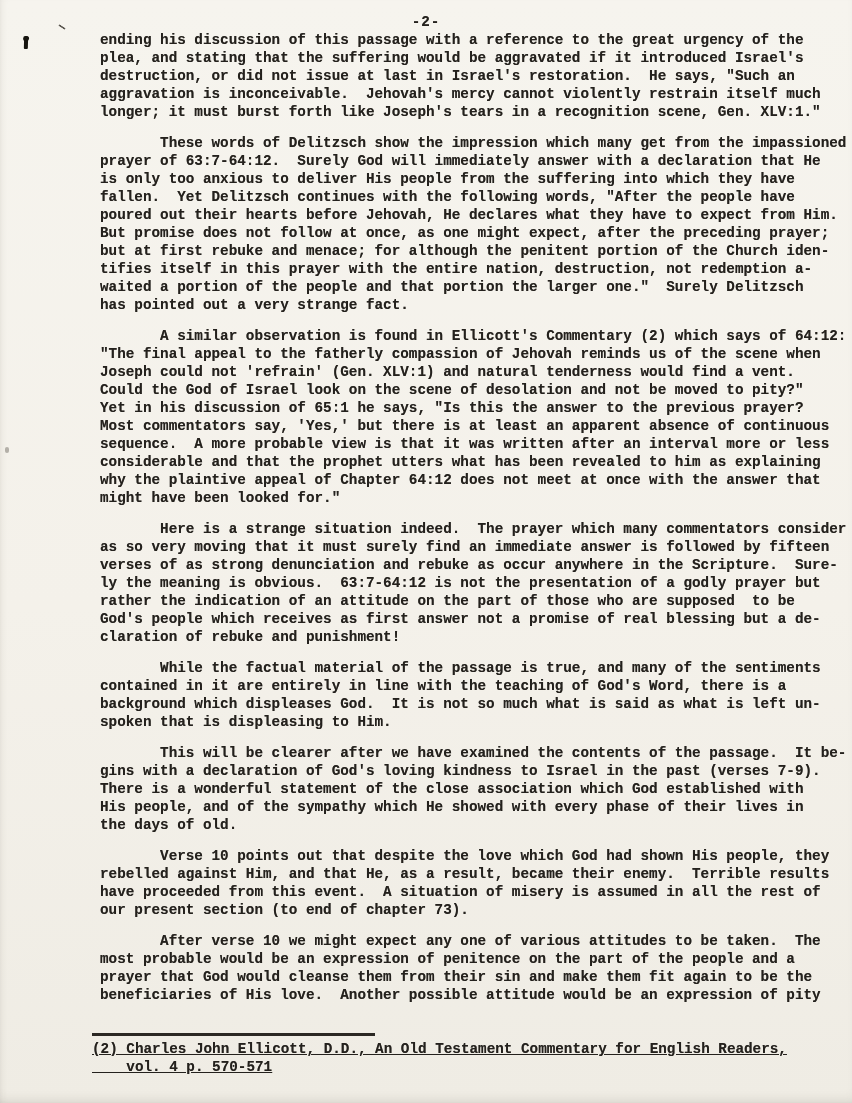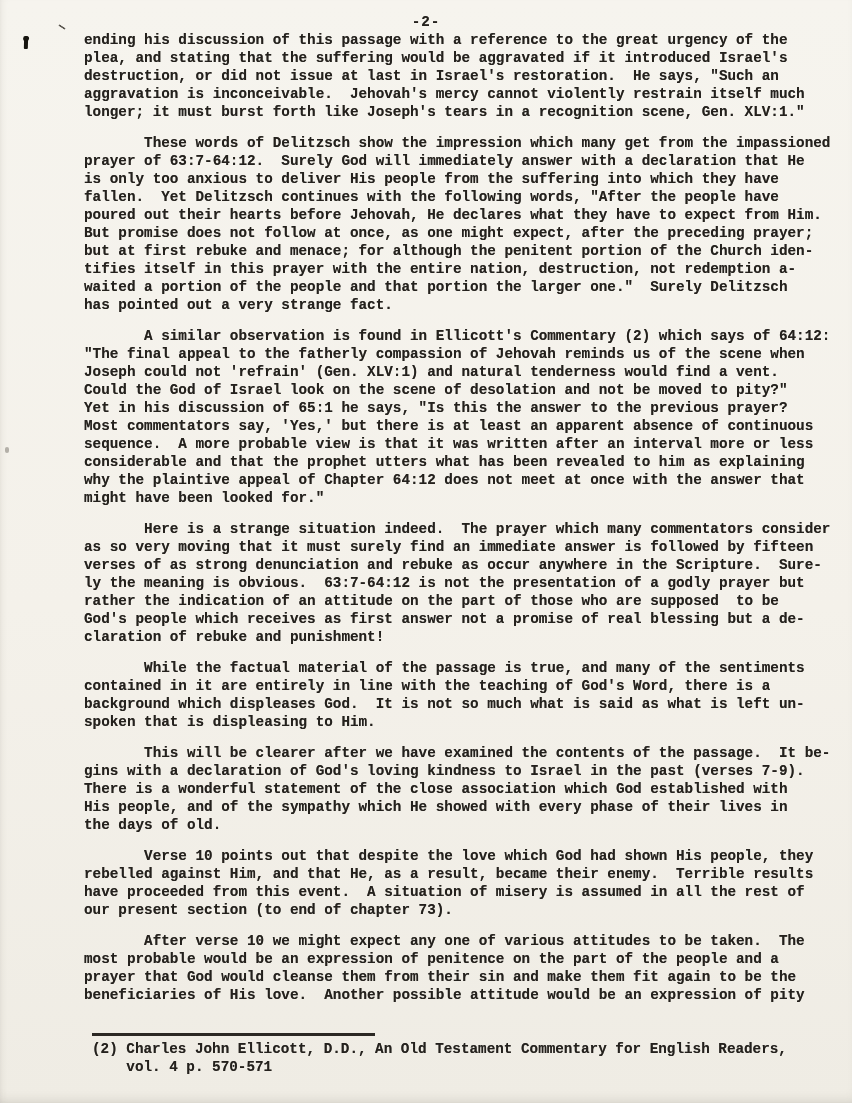--- a/index.html
+++ b/index.html
@@ -32,7 +32,7 @@
   }
   .body-text {
     position: absolute;
-    left: 84px;
+    left: 100px;
     top: 31px;
     width: 752px;
     font-size: 14.3px;

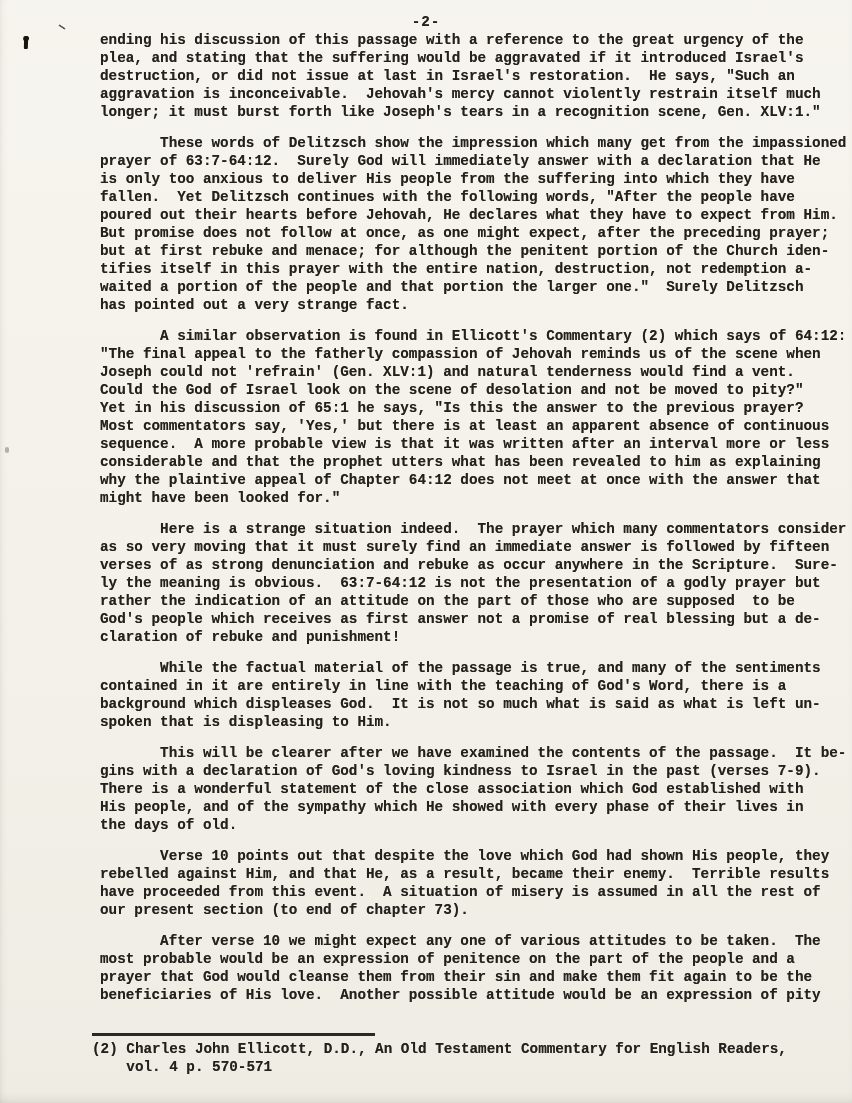--- a/index.html
+++ b/index.html
@@ -72,6 +72,7 @@
   .footnote-text {
     margin: 0;
     white-space: pre;
+    text-decoration: underline;
   }
   
   .ink-mark {

